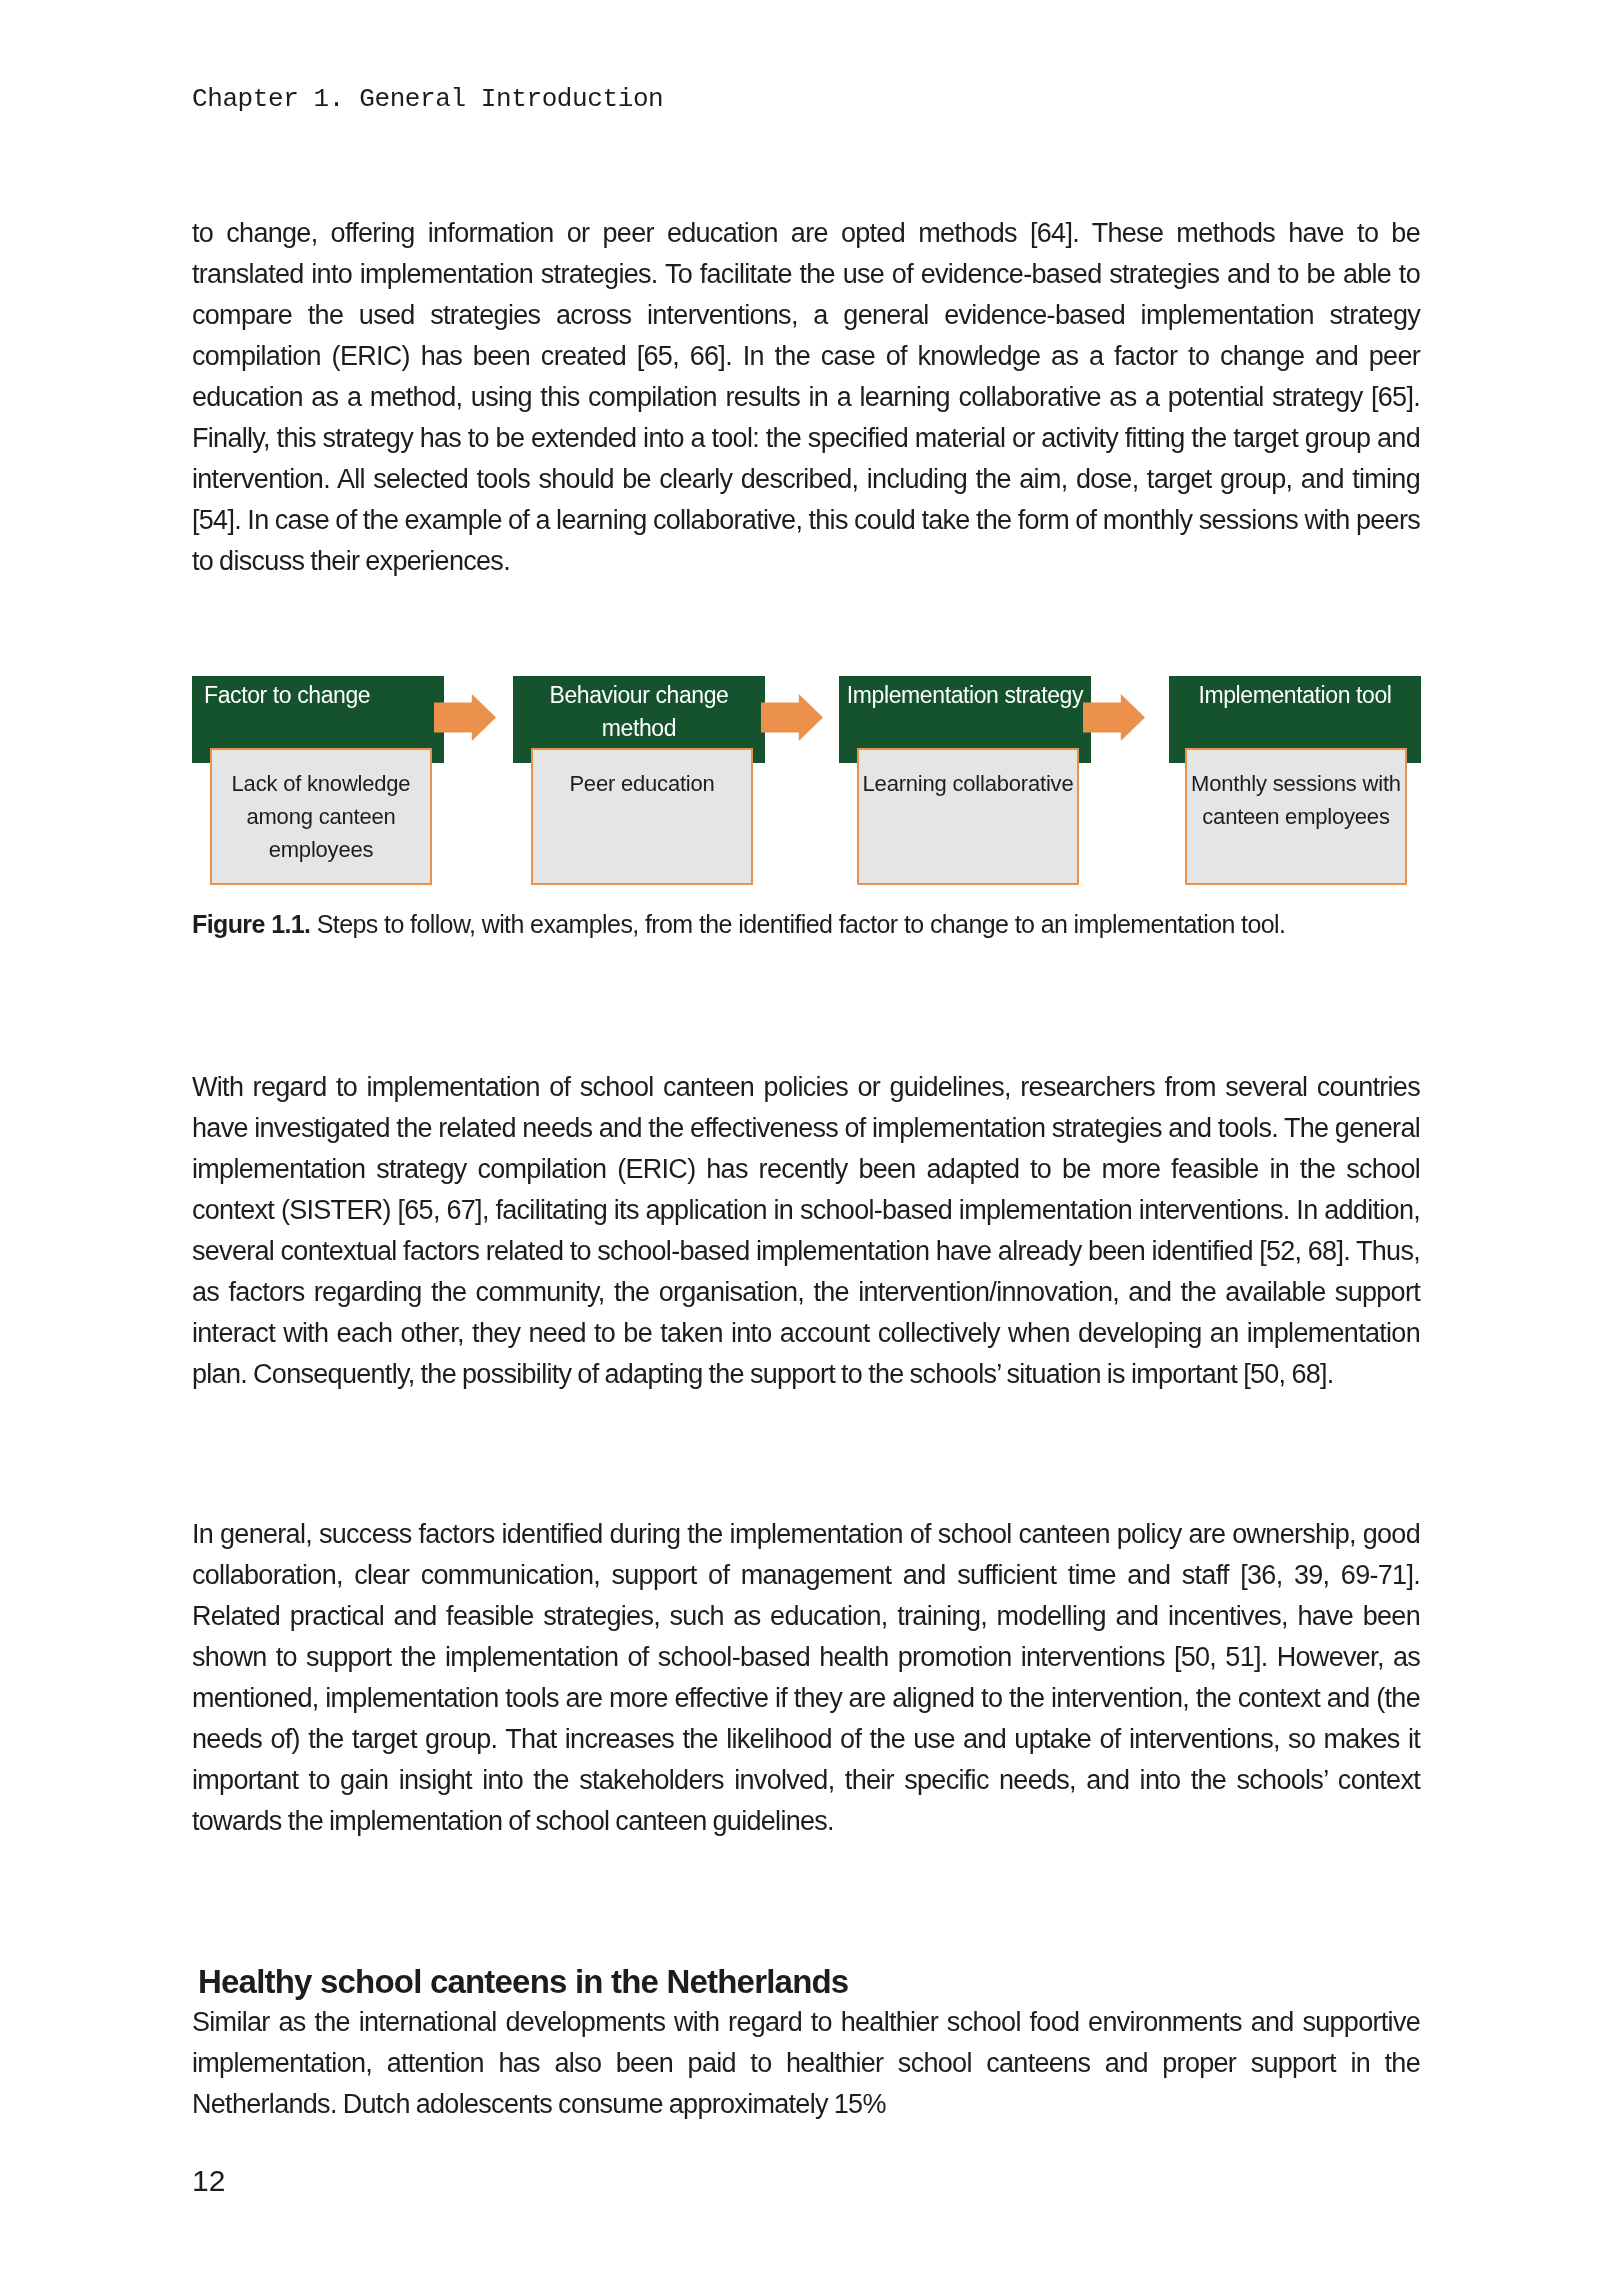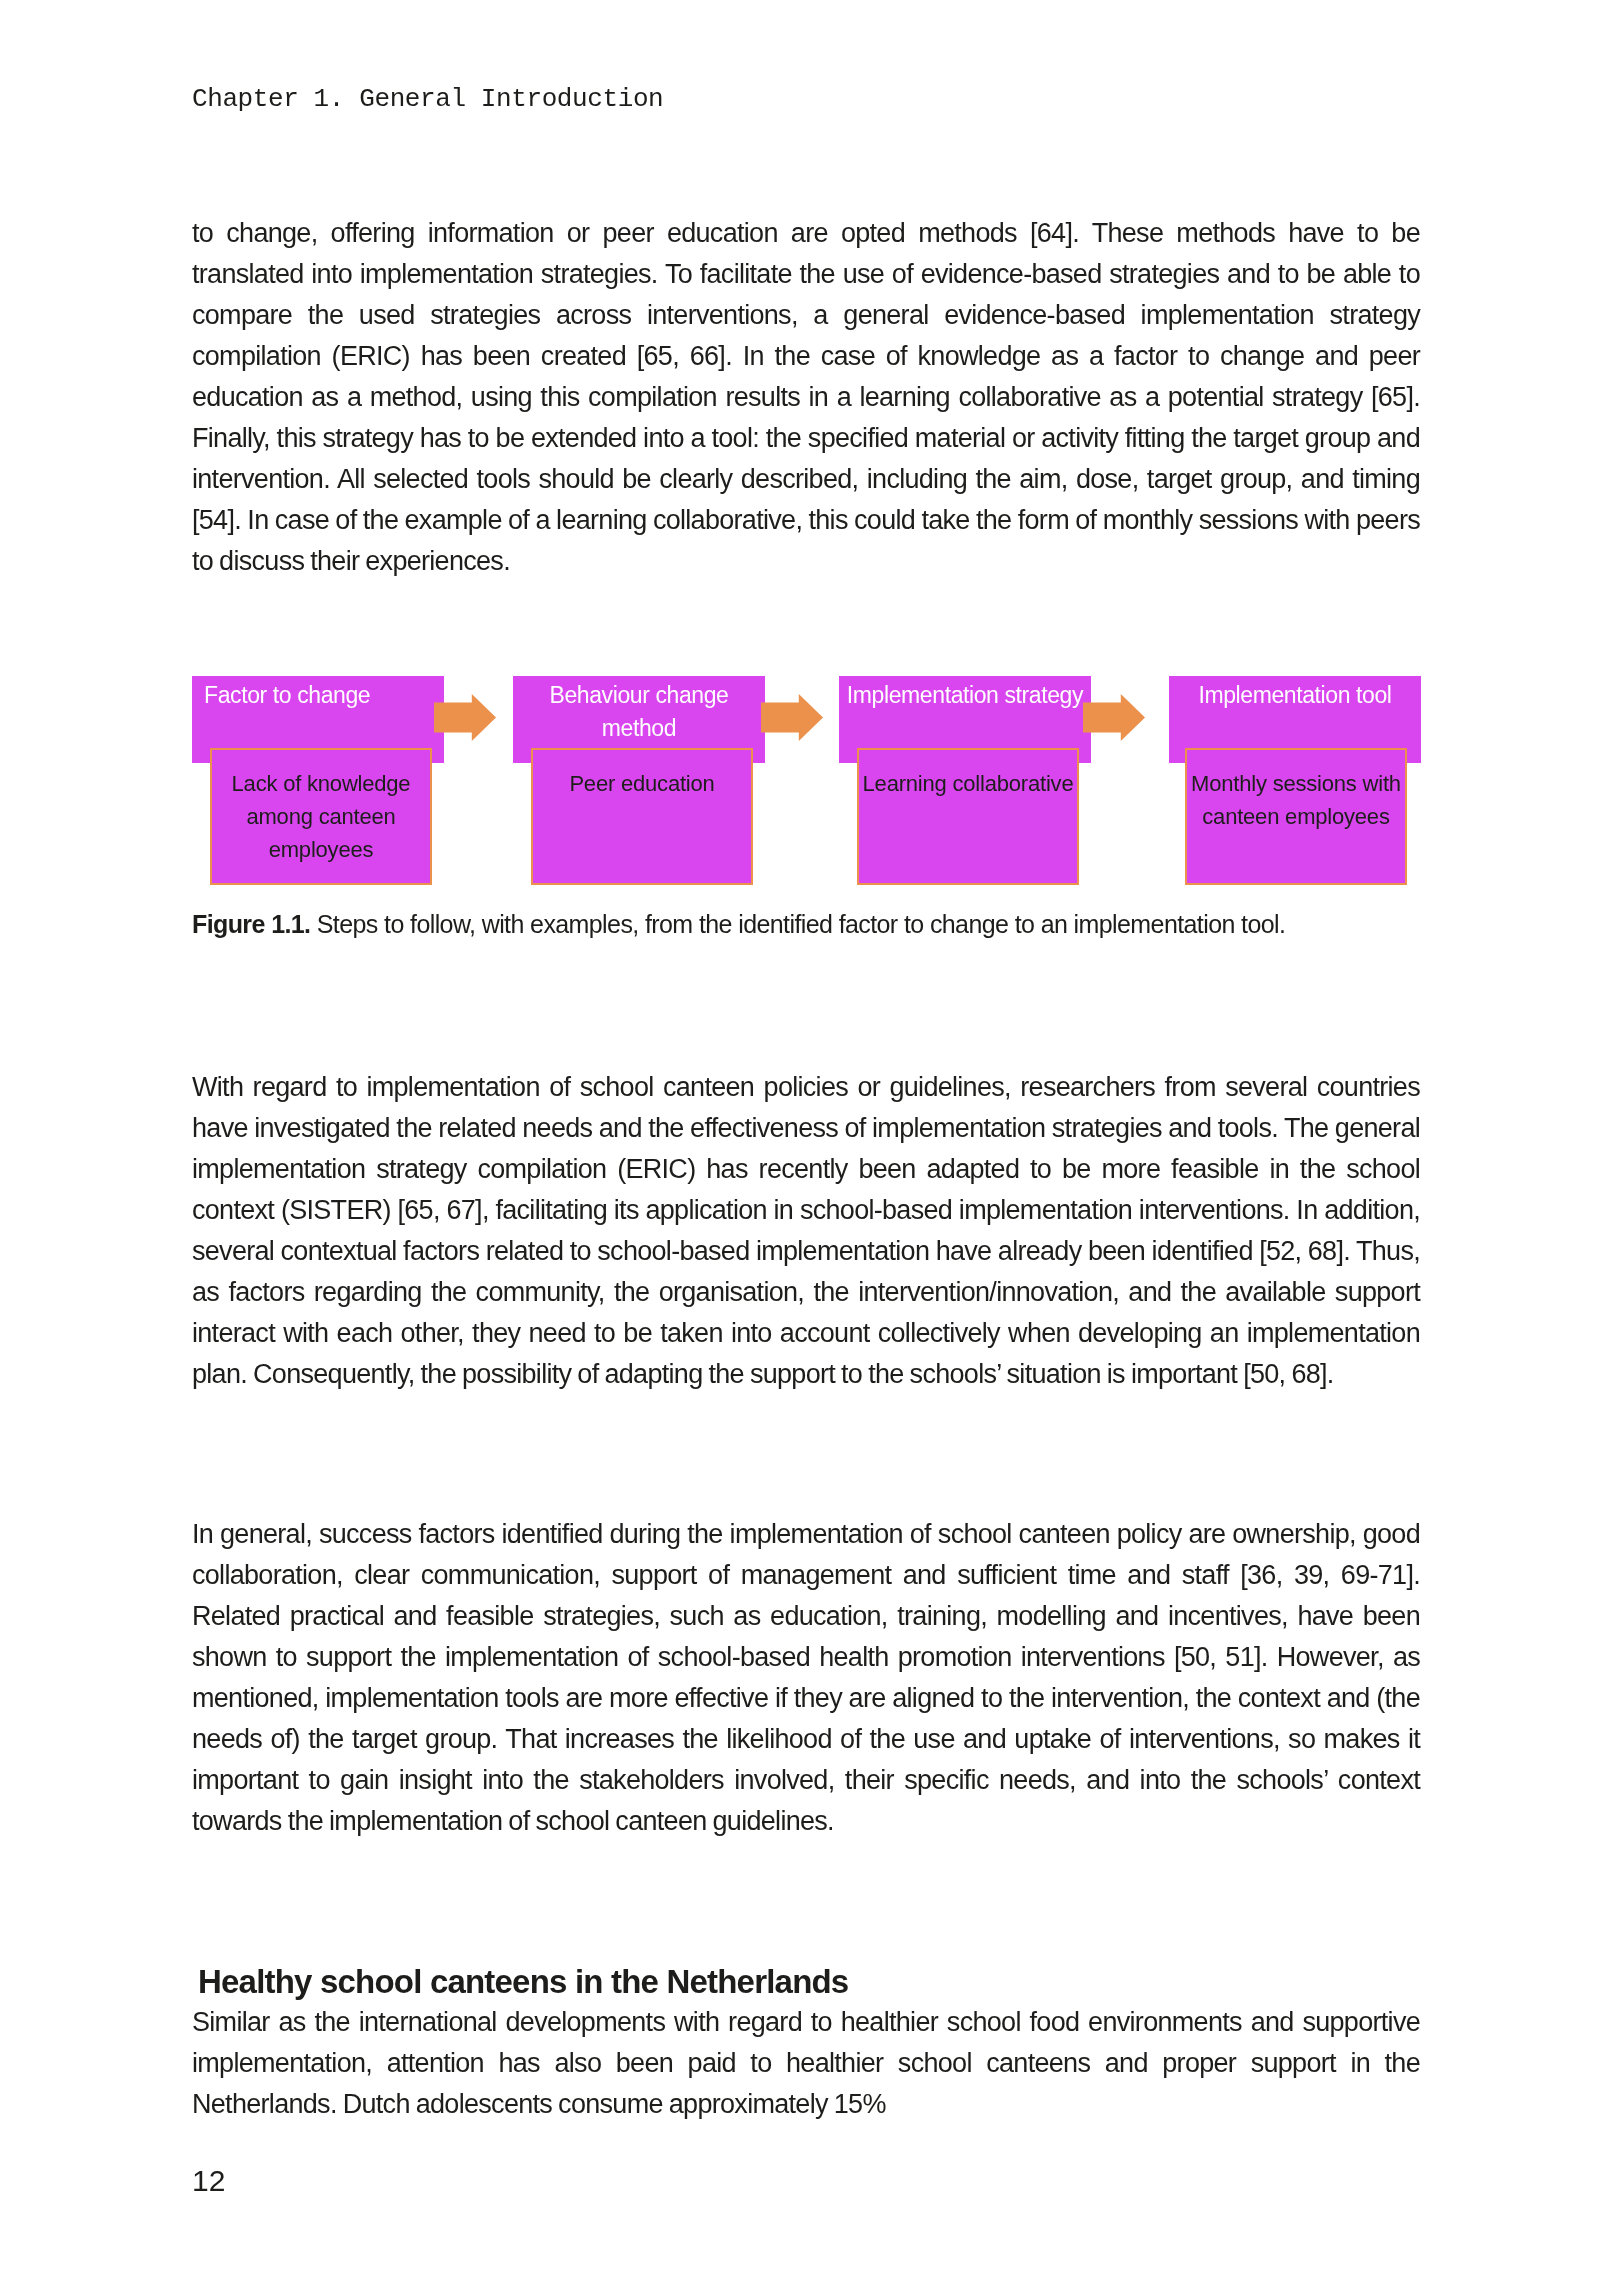--- a/index.html
+++ b/index.html
@@ -10,7 +10,7 @@
   .para { position:absolute; left:192px; width:1228px; font-size:27px; line-height:41px;
           text-align:justify; letter-spacing:-0.7px; word-spacing:-0.8px; margin:0; }
   .fig { position:absolute; left:0; top:0; }
-  .hdr { position:absolute; background:#d946ef; color:#ffffff; width:252px; height:87px;
+  .hdr { position:absolute; background:#14532d; color:#ffffff; width:252px; height:87px;
          box-sizing:border-box; font-size:23px; line-height:33px; text-align:center; padding-top:3px; letter-spacing:-0.4px; }
   .hdr.left { text-align:left; padding-left:12px; }
   .wbox { position:absolute; background:#d946ef; border:2.3px solid #EB914C; width:222px; height:137px;

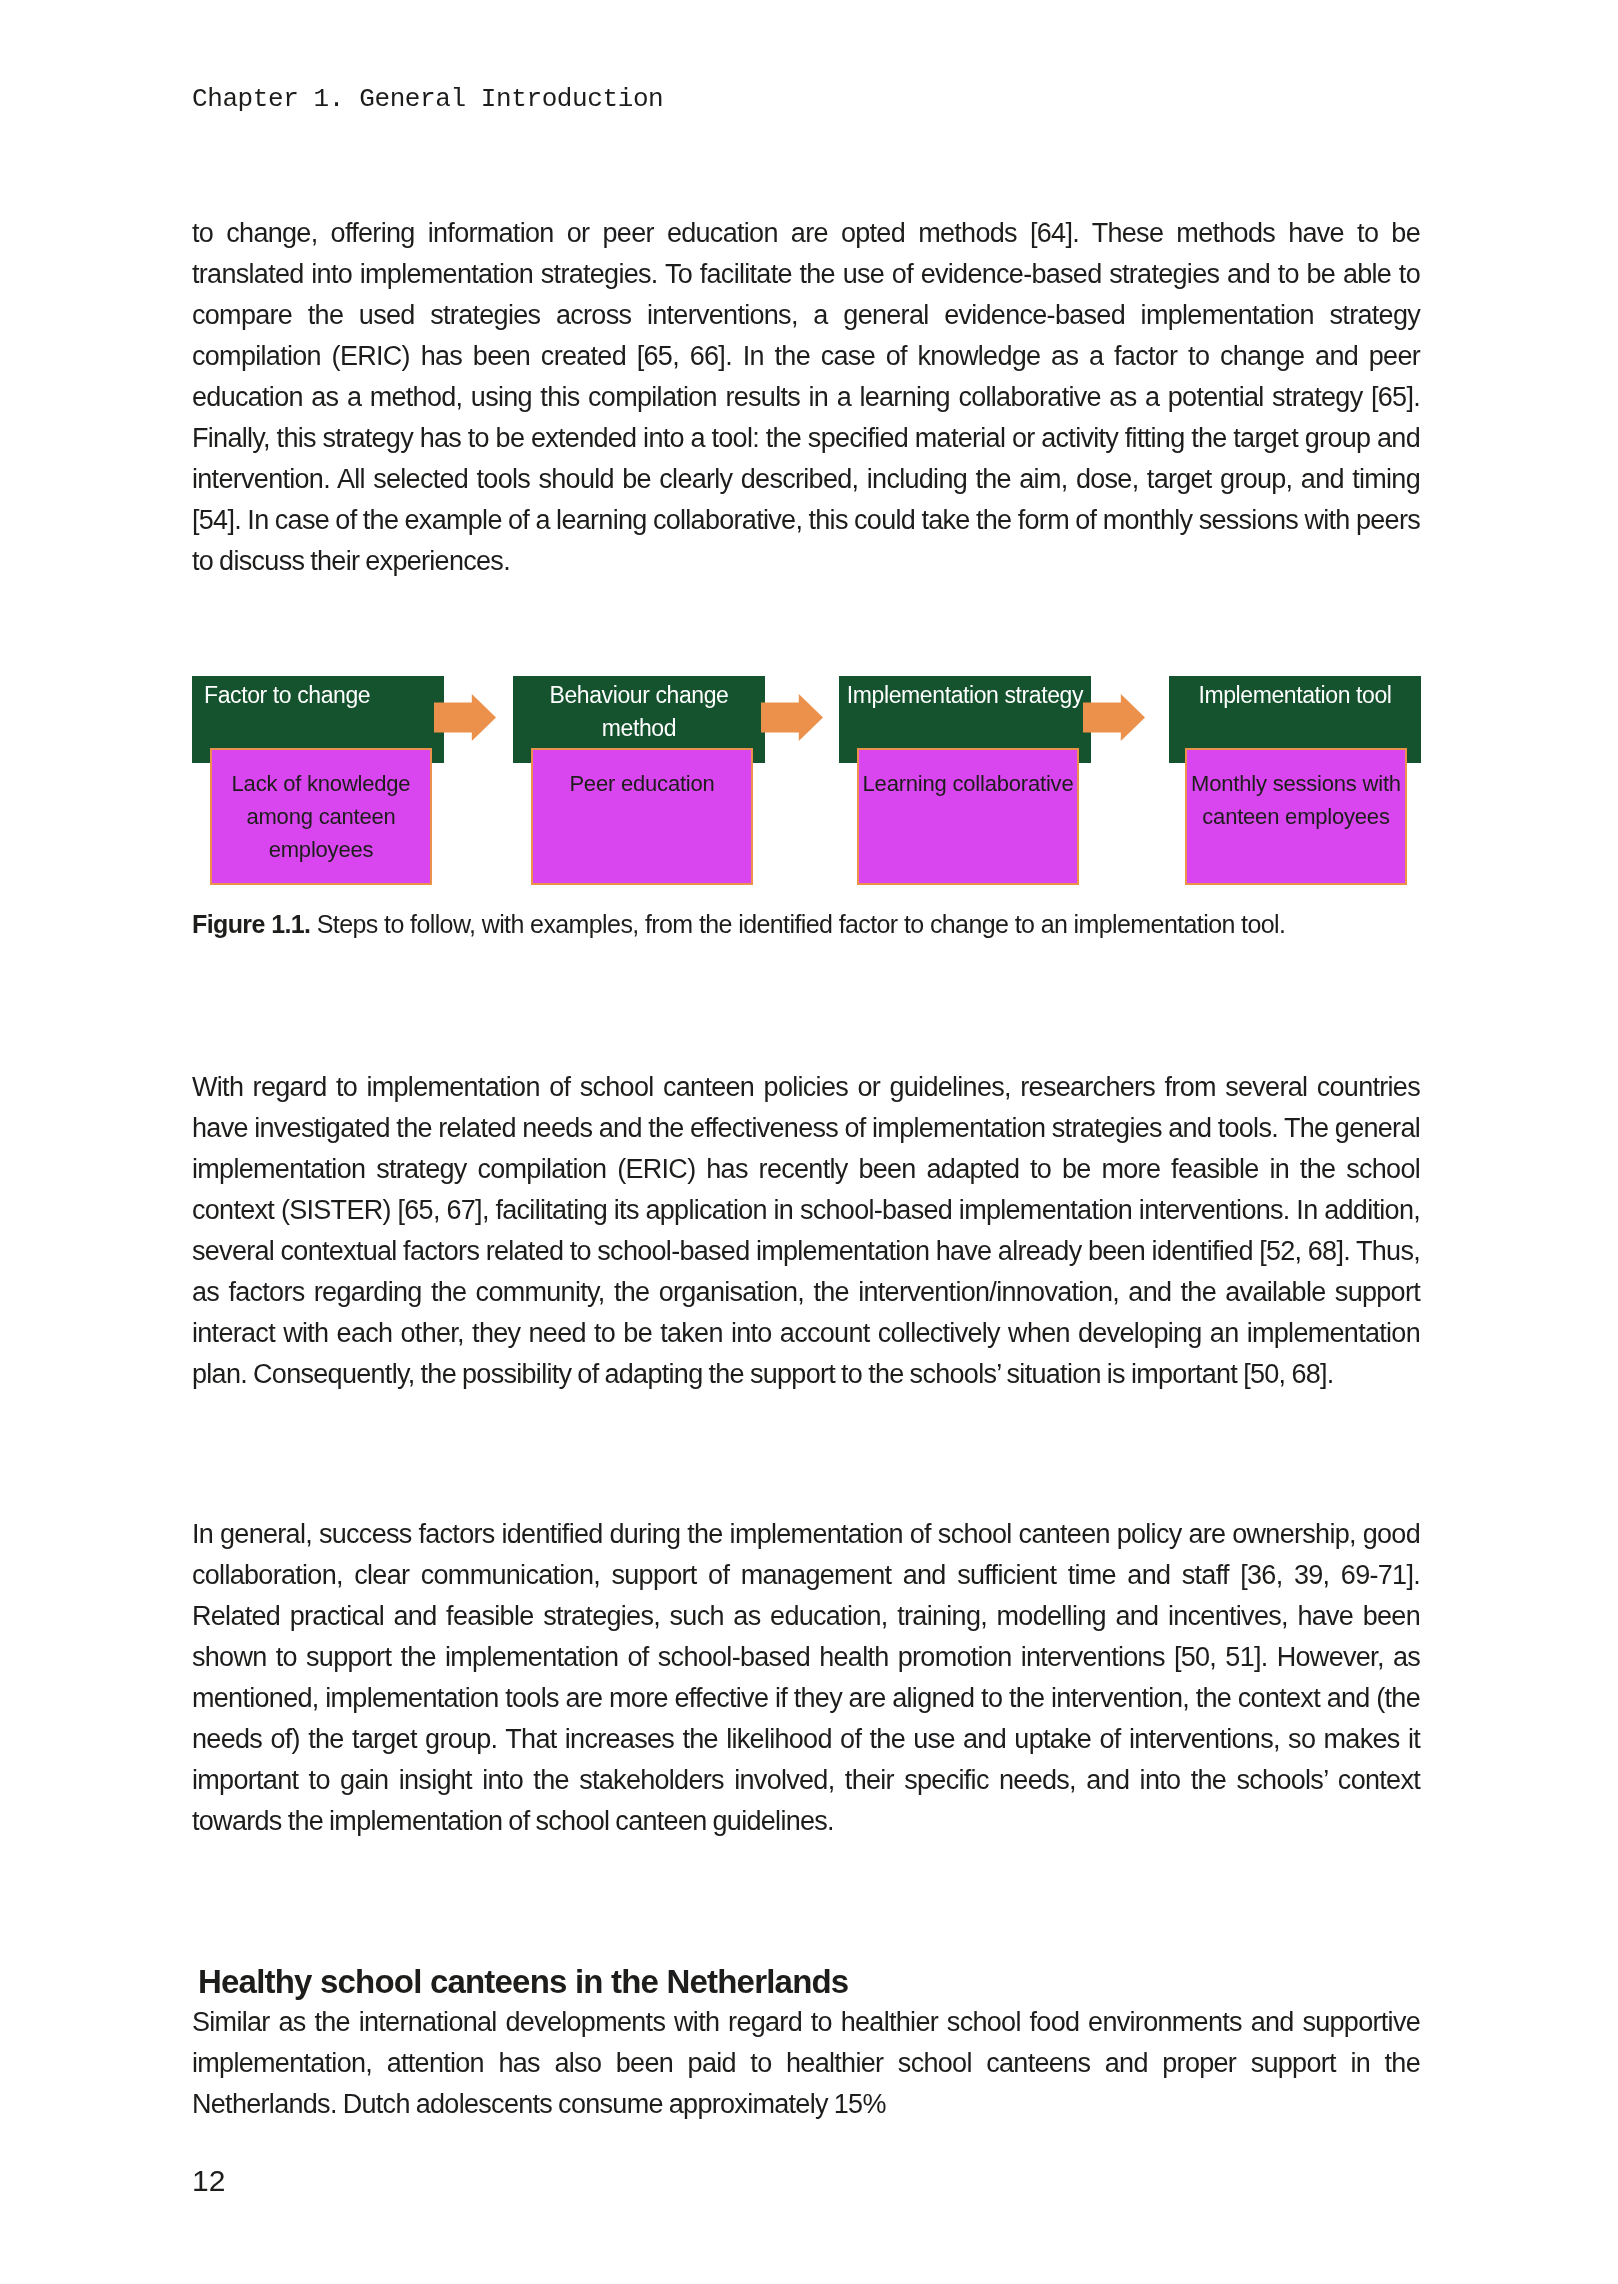--- a/index.html
+++ b/index.html
@@ -13,7 +13,7 @@
   .hdr { position:absolute; background:#14532d; color:#ffffff; width:252px; height:87px;
          box-sizing:border-box; font-size:23px; line-height:33px; text-align:center; padding-top:3px; letter-spacing:-0.4px; }
   .hdr.left { text-align:left; padding-left:12px; }
-  .wbox { position:absolute; background:#d946ef; border:2.3px solid #EB914C; width:222px; height:137px;
+  .wbox { position:absolute; background:#e5e5e5; border:2.3px solid #EB914C; width:222px; height:137px;
           box-sizing:border-box; font-size:22px; line-height:33px; text-align:center; padding-top:17px;
           color:#1d1d1b; letter-spacing:-0.2px; }
   .arrow { position:absolute; width:62px; height:47px; }

